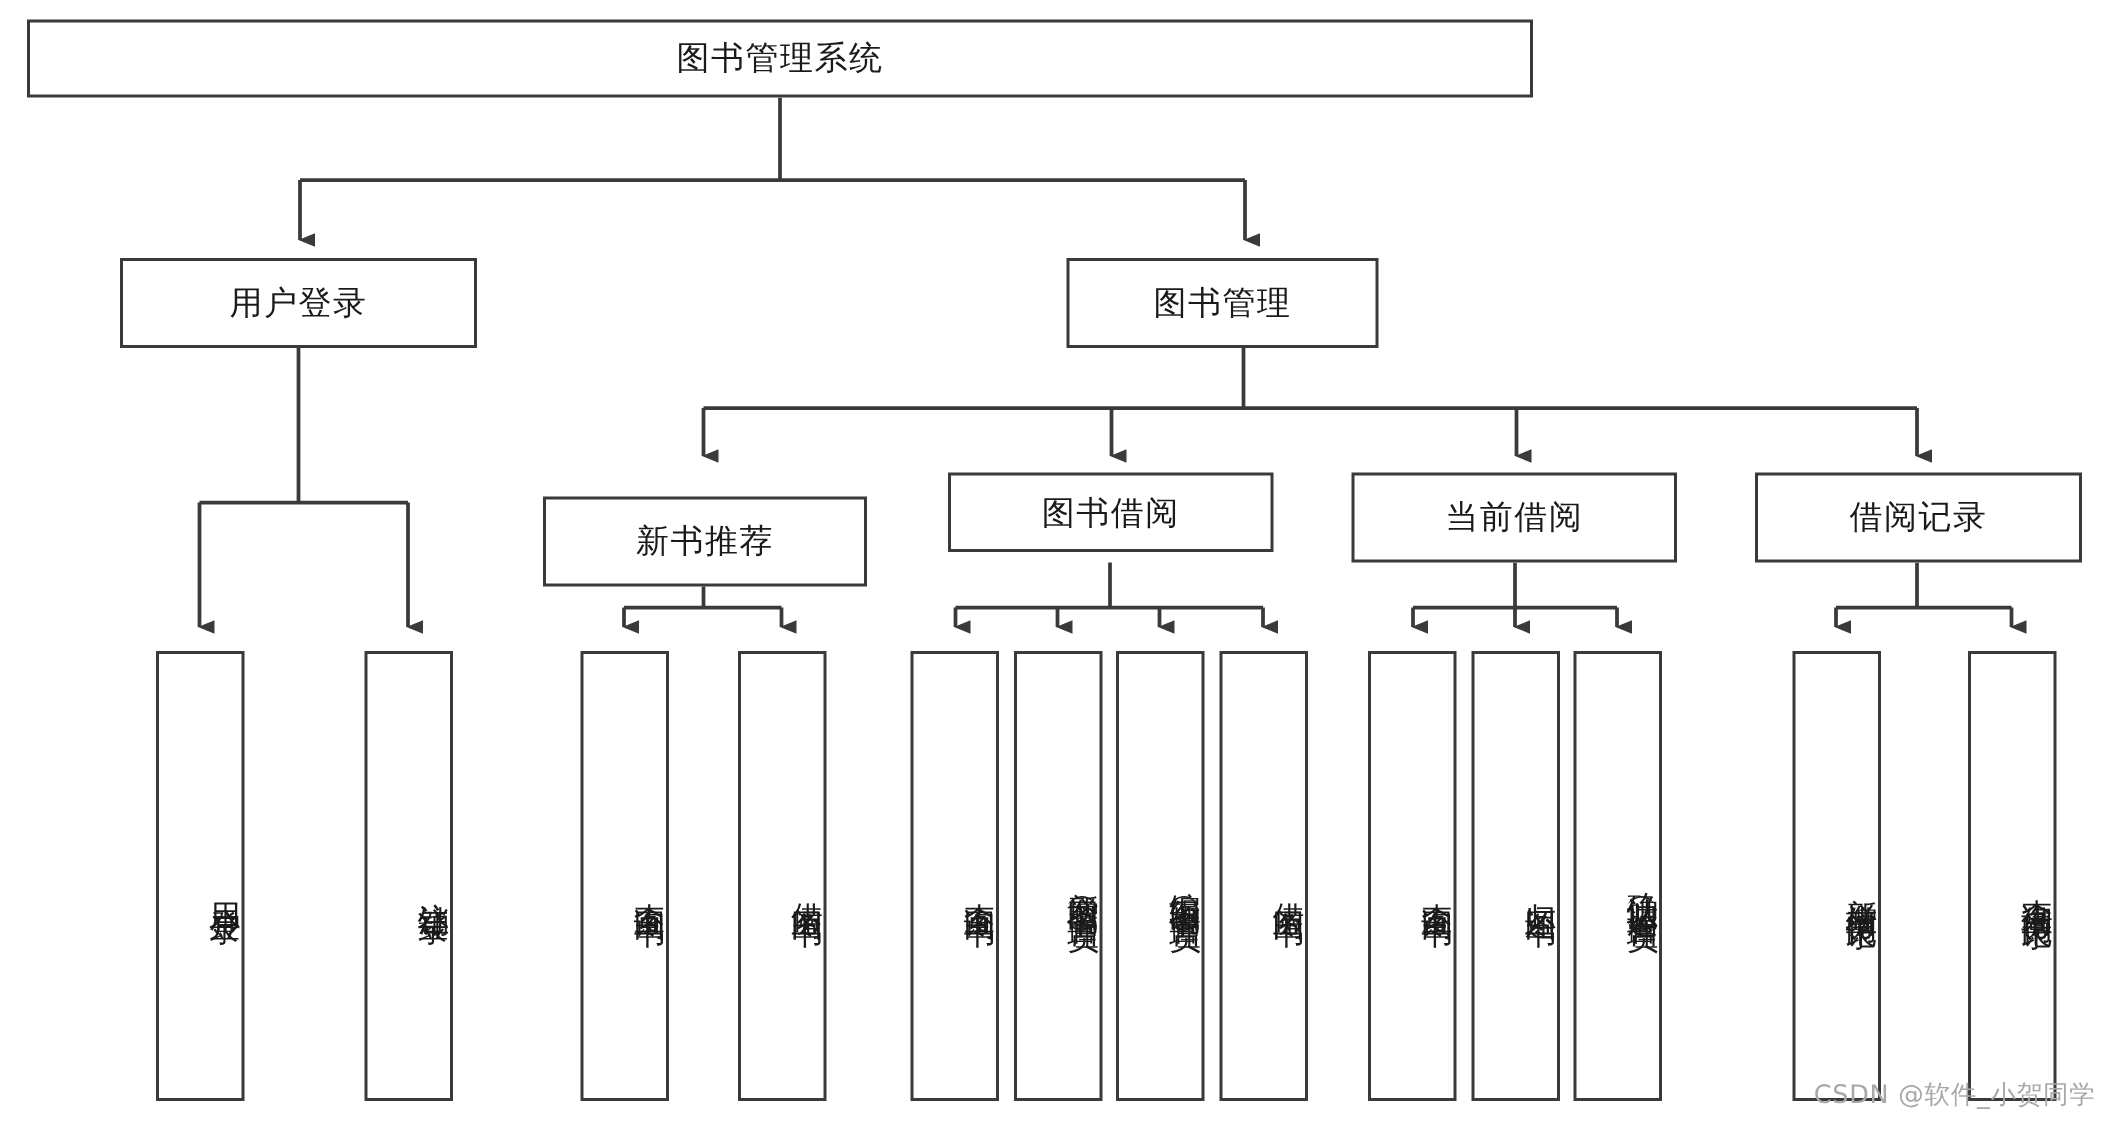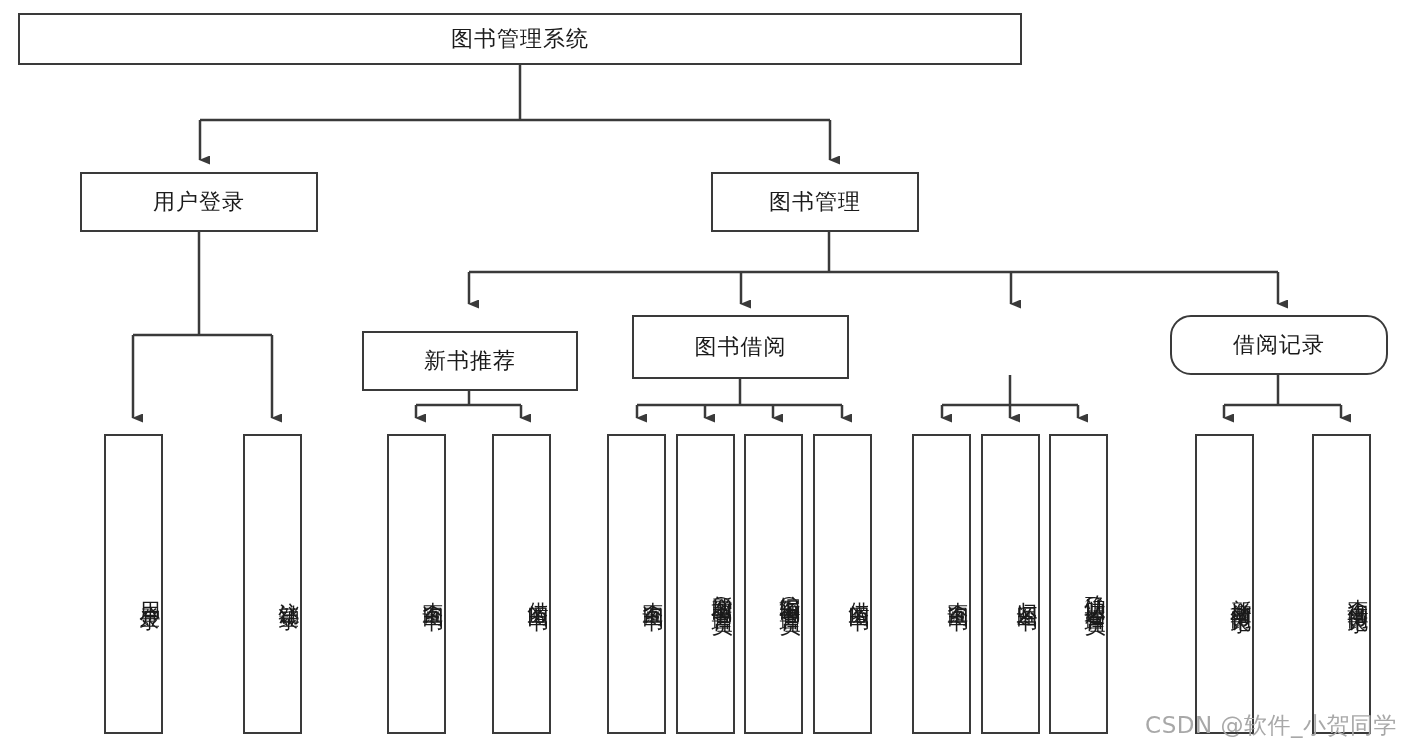--- a/index.html
+++ b/index.html
@@ -132,7 +132,7 @@
   <div class="node horiz" style="left:362px; top:315px; width:216px; height:60px;margin-top:16px;">
     <span>新书推荐</span>
   </div>
-  <div class="node horiz" style="left:632px; top:315px; width:217px; height:64px;">
+  <div class="node horiz" style="left:632px; top:315px; width:217px; height:53px;">
     <span>图书借阅</span>
   </div>
   <div class="node horiz" style="left:1170px; top:315px; width:218px; height:60px;border-radius:21px;">

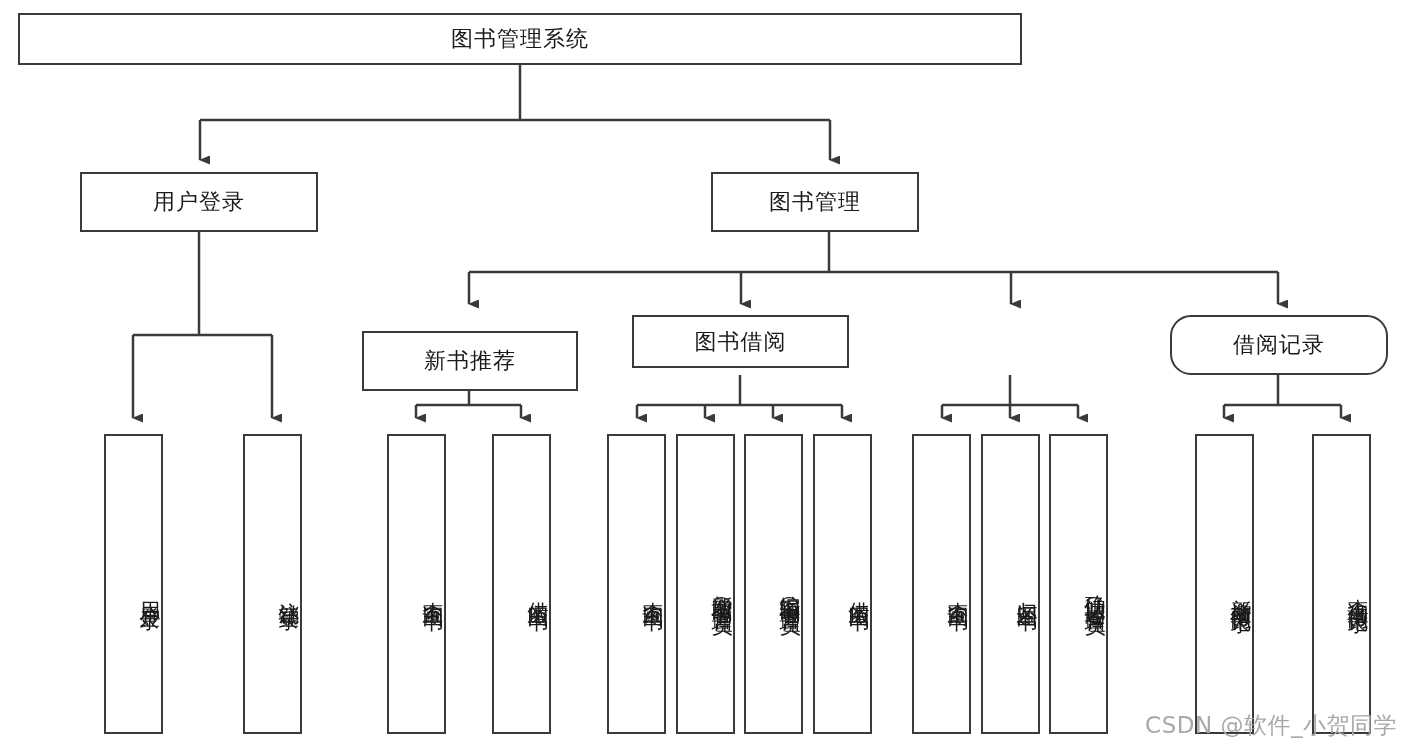--- a/index.html
+++ b/index.html
@@ -135,6 +135,9 @@
   <div class="node horiz" style="left:632px; top:315px; width:217px; height:53px;">
     <span>图书借阅</span>
   </div>
+  <div class="node horiz" style="left:901px; top:315px; width:217px; height:60px;">
+    <span>当前借阅</span>
+  </div>
   <div class="node horiz" style="left:1170px; top:315px; width:218px; height:60px;border-radius:21px;">
     <span>借阅记录</span>
   </div>

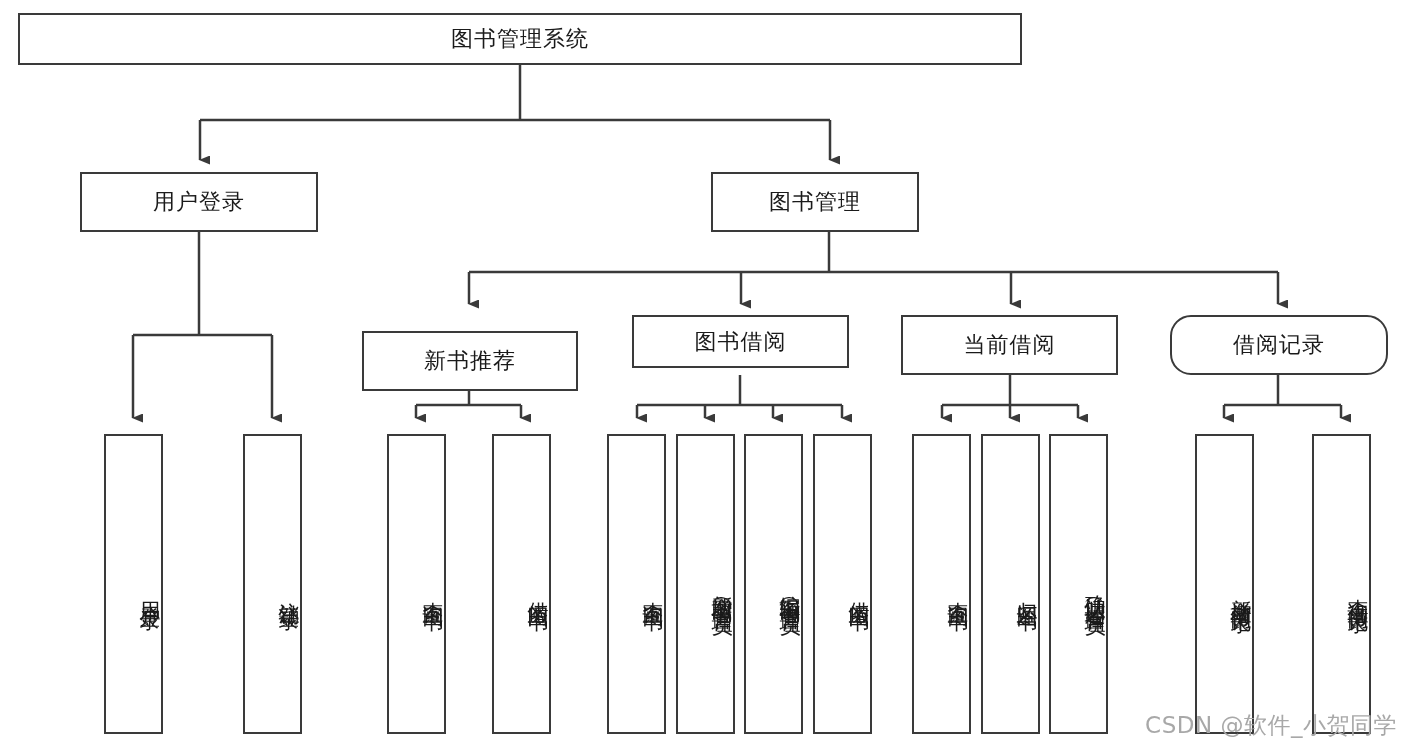--- a/index.html
+++ b/index.html
@@ -138,7 +138,7 @@
   <div class="node horiz" style="left:901px; top:315px; width:217px; height:60px;">
     <span>当前借阅</span>
   </div>
-  <div class="node horiz" style="left:1170px; top:315px; width:218px; height:60px;border-radius:21px;">
+  <div class="node horiz" style="left:1170px; top:315px; width:218px; height:60px;">
     <span>借阅记录</span>
   </div>
 

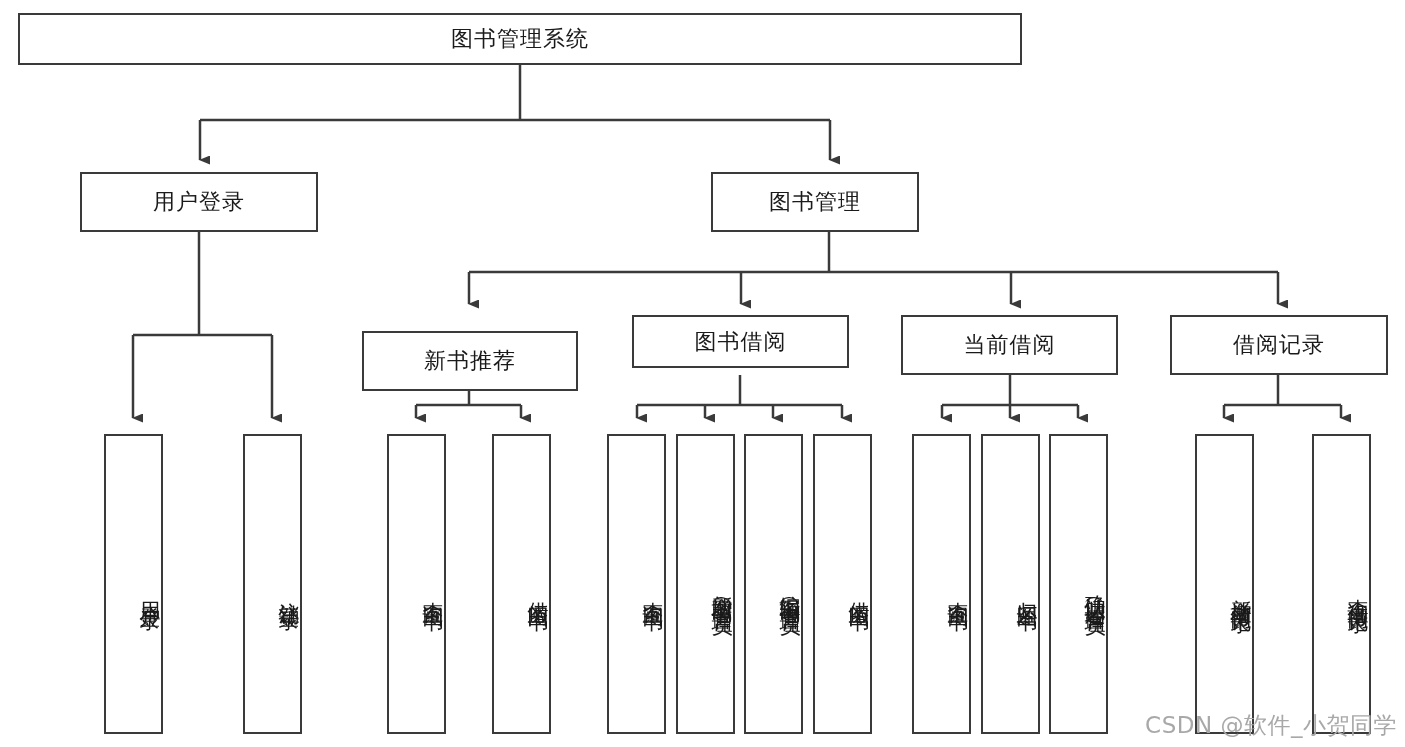--- a/index.html
+++ b/index.html
@@ -57,7 +57,7 @@
     position: absolute;
     right: 8px;
     bottom: 6px;
-    font-size: 23px;
+    font-size: 17px;
     color: #a8a8a8;
     white-space: nowrap;
     letter-spacing: 0.5px;

